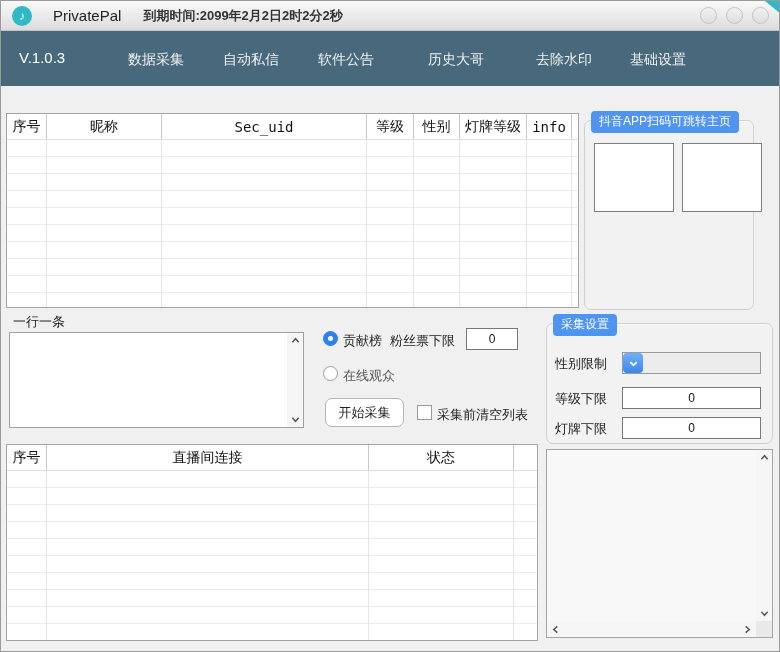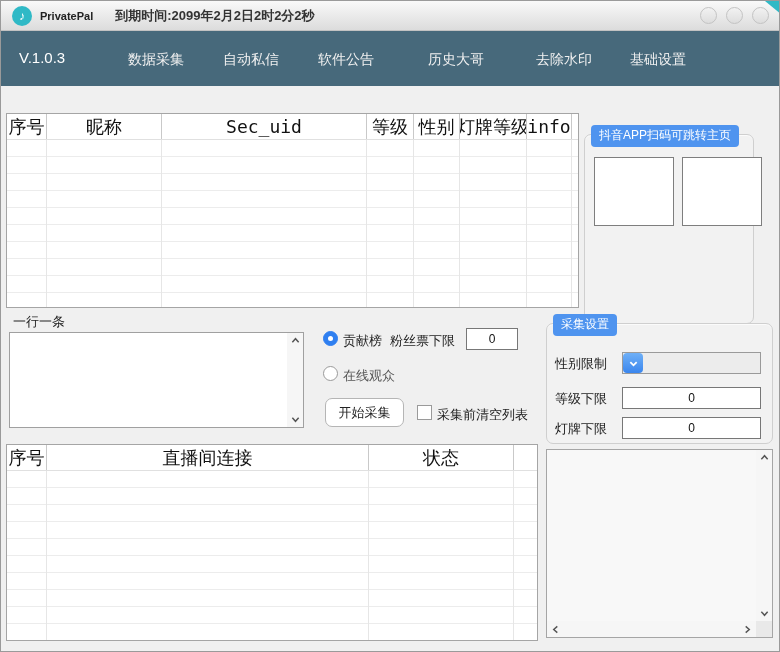--- a/index.html
+++ b/index.html
@@ -22,7 +22,7 @@
     display:flex; align-items:center; justify-content:center;
     margin-left:11px;
   }
-  .app-title { font-size:11px; font-weight:bold; color:#222; margin-left:8px; }
+  .app-title { font-size:15px; font-weight:normal; color:#222; margin-left:21px; }
   .expire-text { font-size:13px; font-weight:bold; color:#333; margin-left:22px; }
   .win-btns { position:absolute; right:12px; top:6px; display:flex; gap:9px; }
   .win-btn {

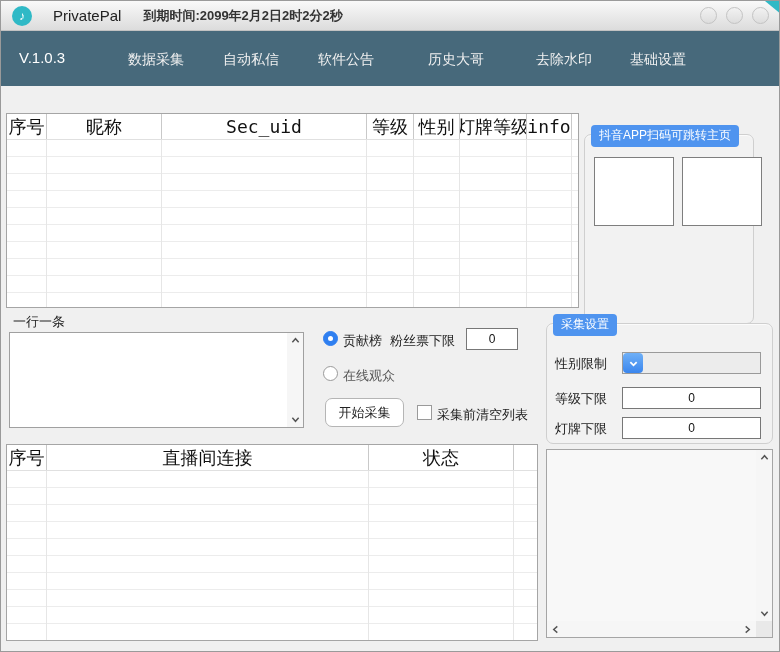--- a/index.html
+++ b/index.html
@@ -48,7 +48,7 @@
   .gtable { position:absolute; background:#fff; border:1px solid #a5a5a5; }
   .gtable .thead {
     display:grid; height:26px; background:#fff;
-    border-bottom:1px solid #e0e0e0; font-size:18px; color:#111;
+    border-bottom:1px solid #e0e0e0; font-size:14px; color:#111;
   }
   .gtable .thead .th {
     display:flex; align-items:center; justify-content:center;

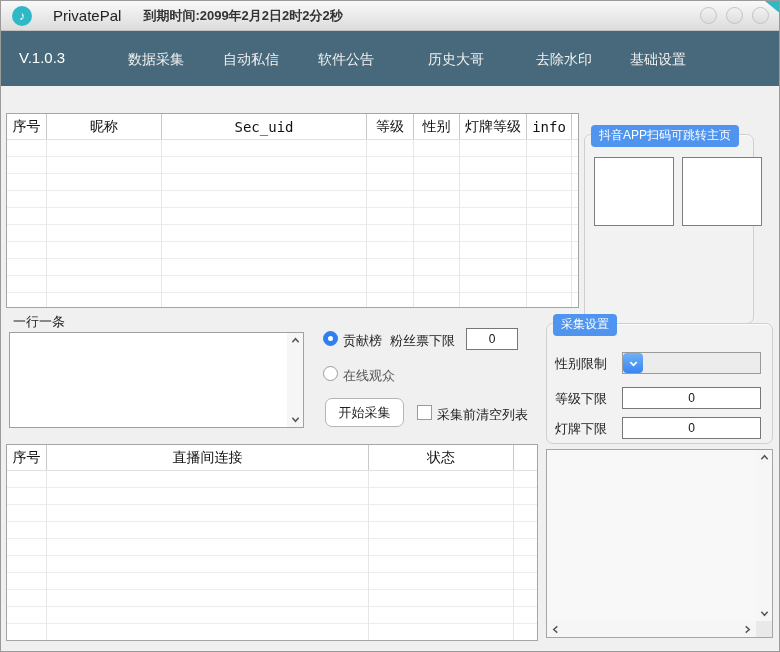--- a/index.html
+++ b/index.html
@@ -188,7 +188,7 @@
   </div>
 </div>
 
-<div class="groupbox" style="left:583px; top:133px; width:170px; height:190px;">
+<div class="groupbox" style="left:583px; top:119px; width:170px; height:190px;">
   <div class="group-pill">抖音APP扫码可跳转主页</div>
   <div class="qr-box" style="left:9px;"></div>
   <div class="qr-box" style="left:97px;"></div>

